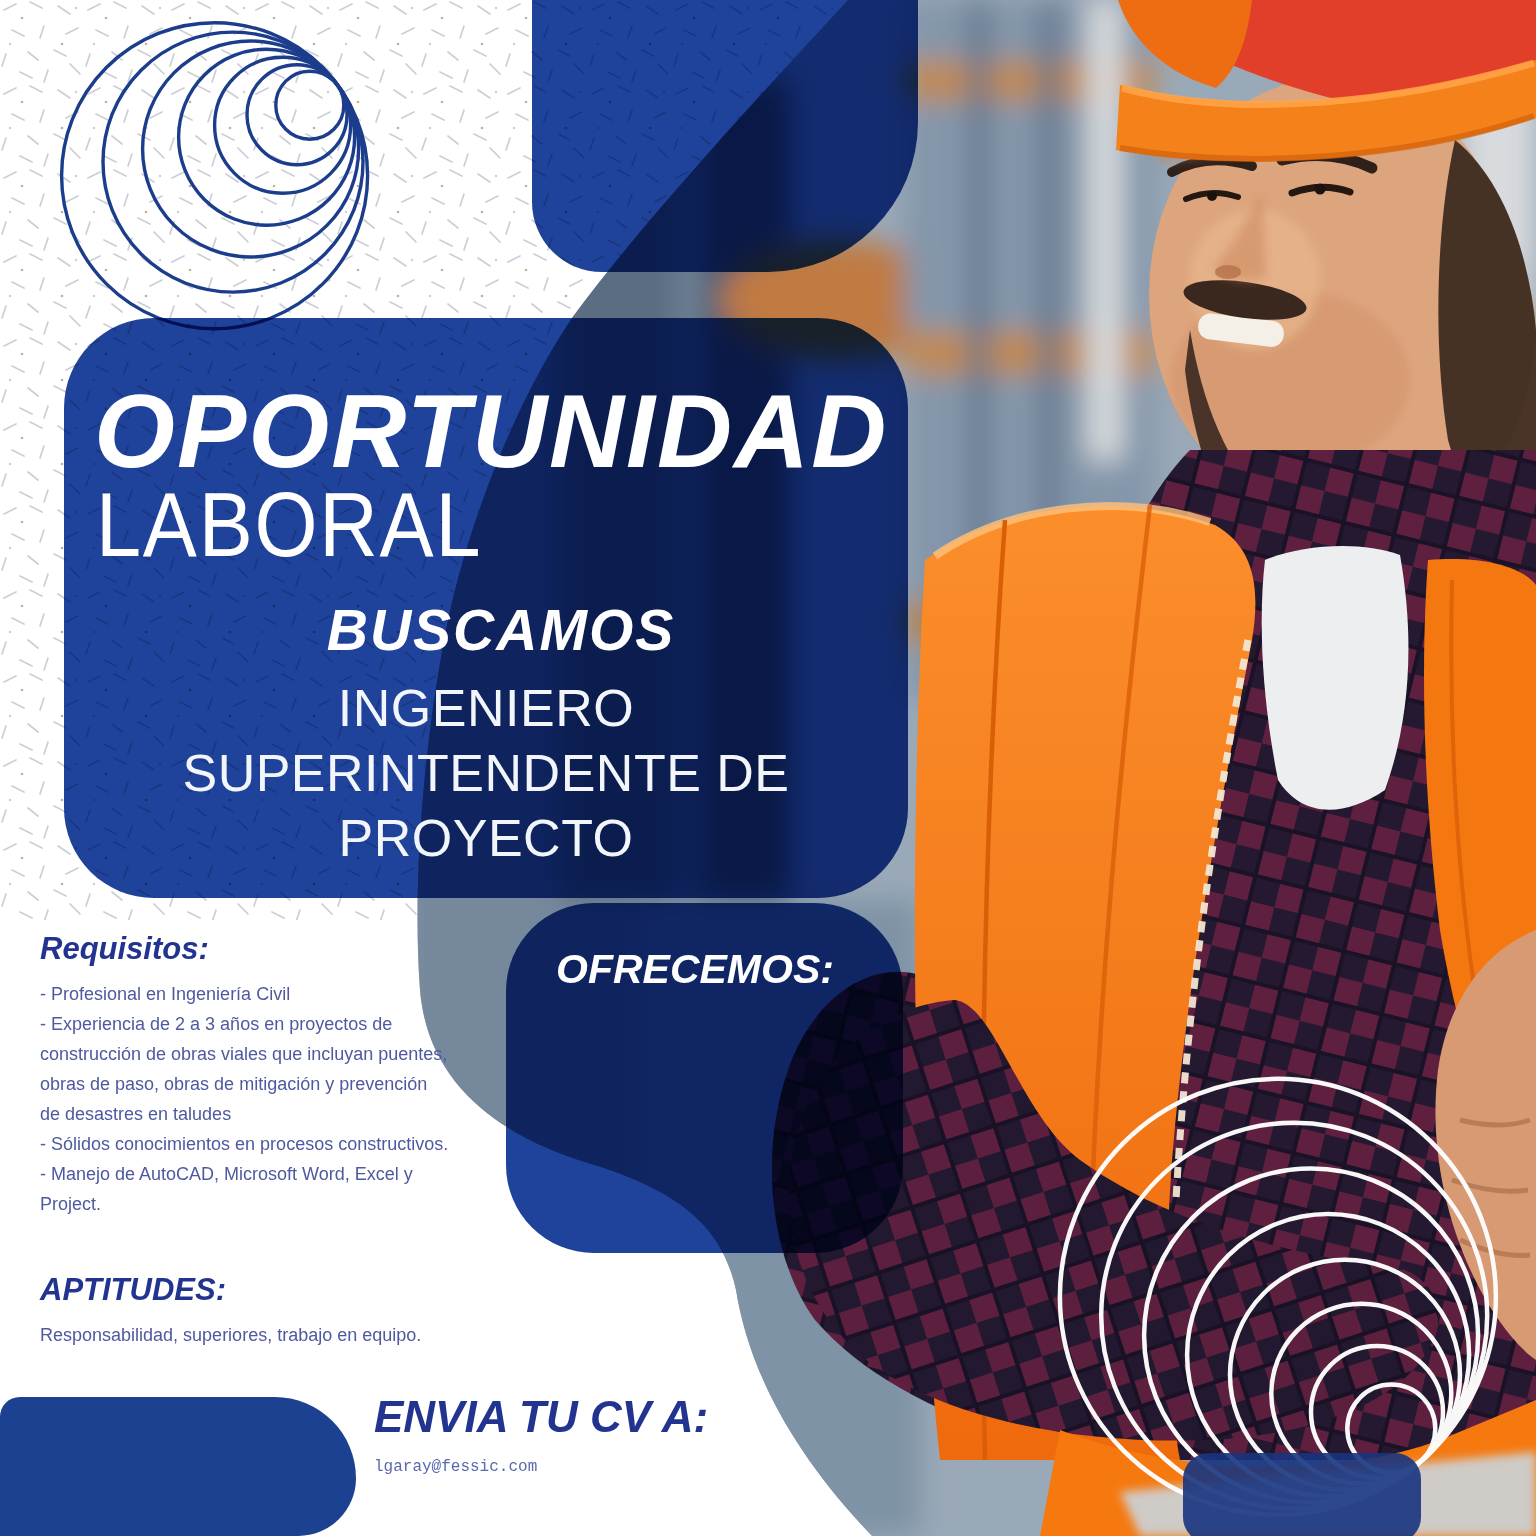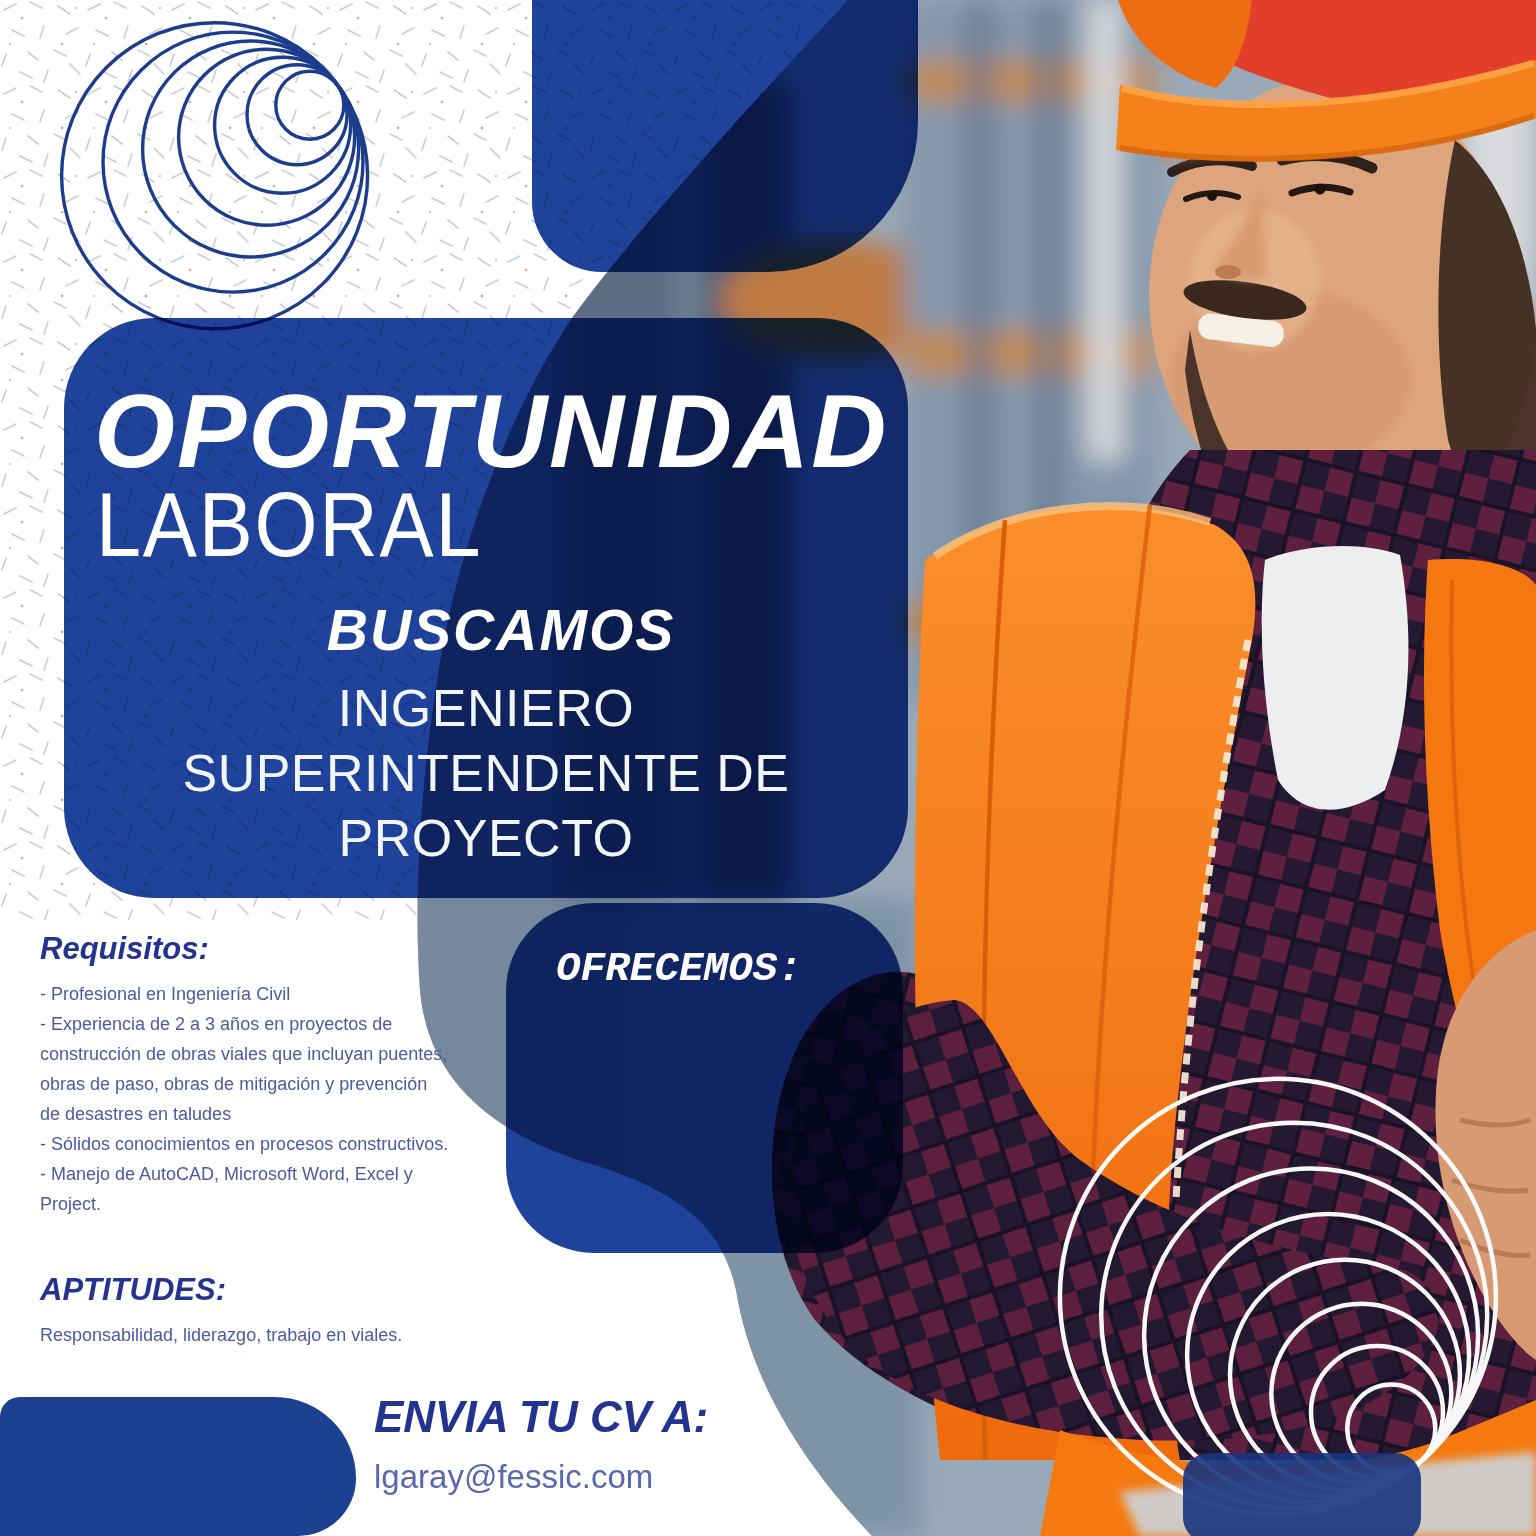--- a/index.html
+++ b/index.html
@@ -31,7 +31,7 @@
   .body-blue p{margin:0;}
   #requisitos-block{left:40px;top:931px;width:412px;}
   #ofrecemos-block{left:556px;top:946px;width:302px;}
-  #ofrecemos-block .oh{color:#ffffff;font-weight:800;font-style:italic;font-size:41px;margin:0;font-family:Liberation Mono, monospace;}
+  #ofrecemos-block .oh{color:#ffffff;font-weight:800;font-style:italic;font-size:41px;margin:0;}
   #ofrecemos-block .body-white{color:#e3e8f4;font-size:22px;line-height:30px;margin:14px 0 0 0;}
   #ofrecemos-block .body-white p{margin:0;}
   #aptitudes-block{left:40px;top:1272px;width:432px;}

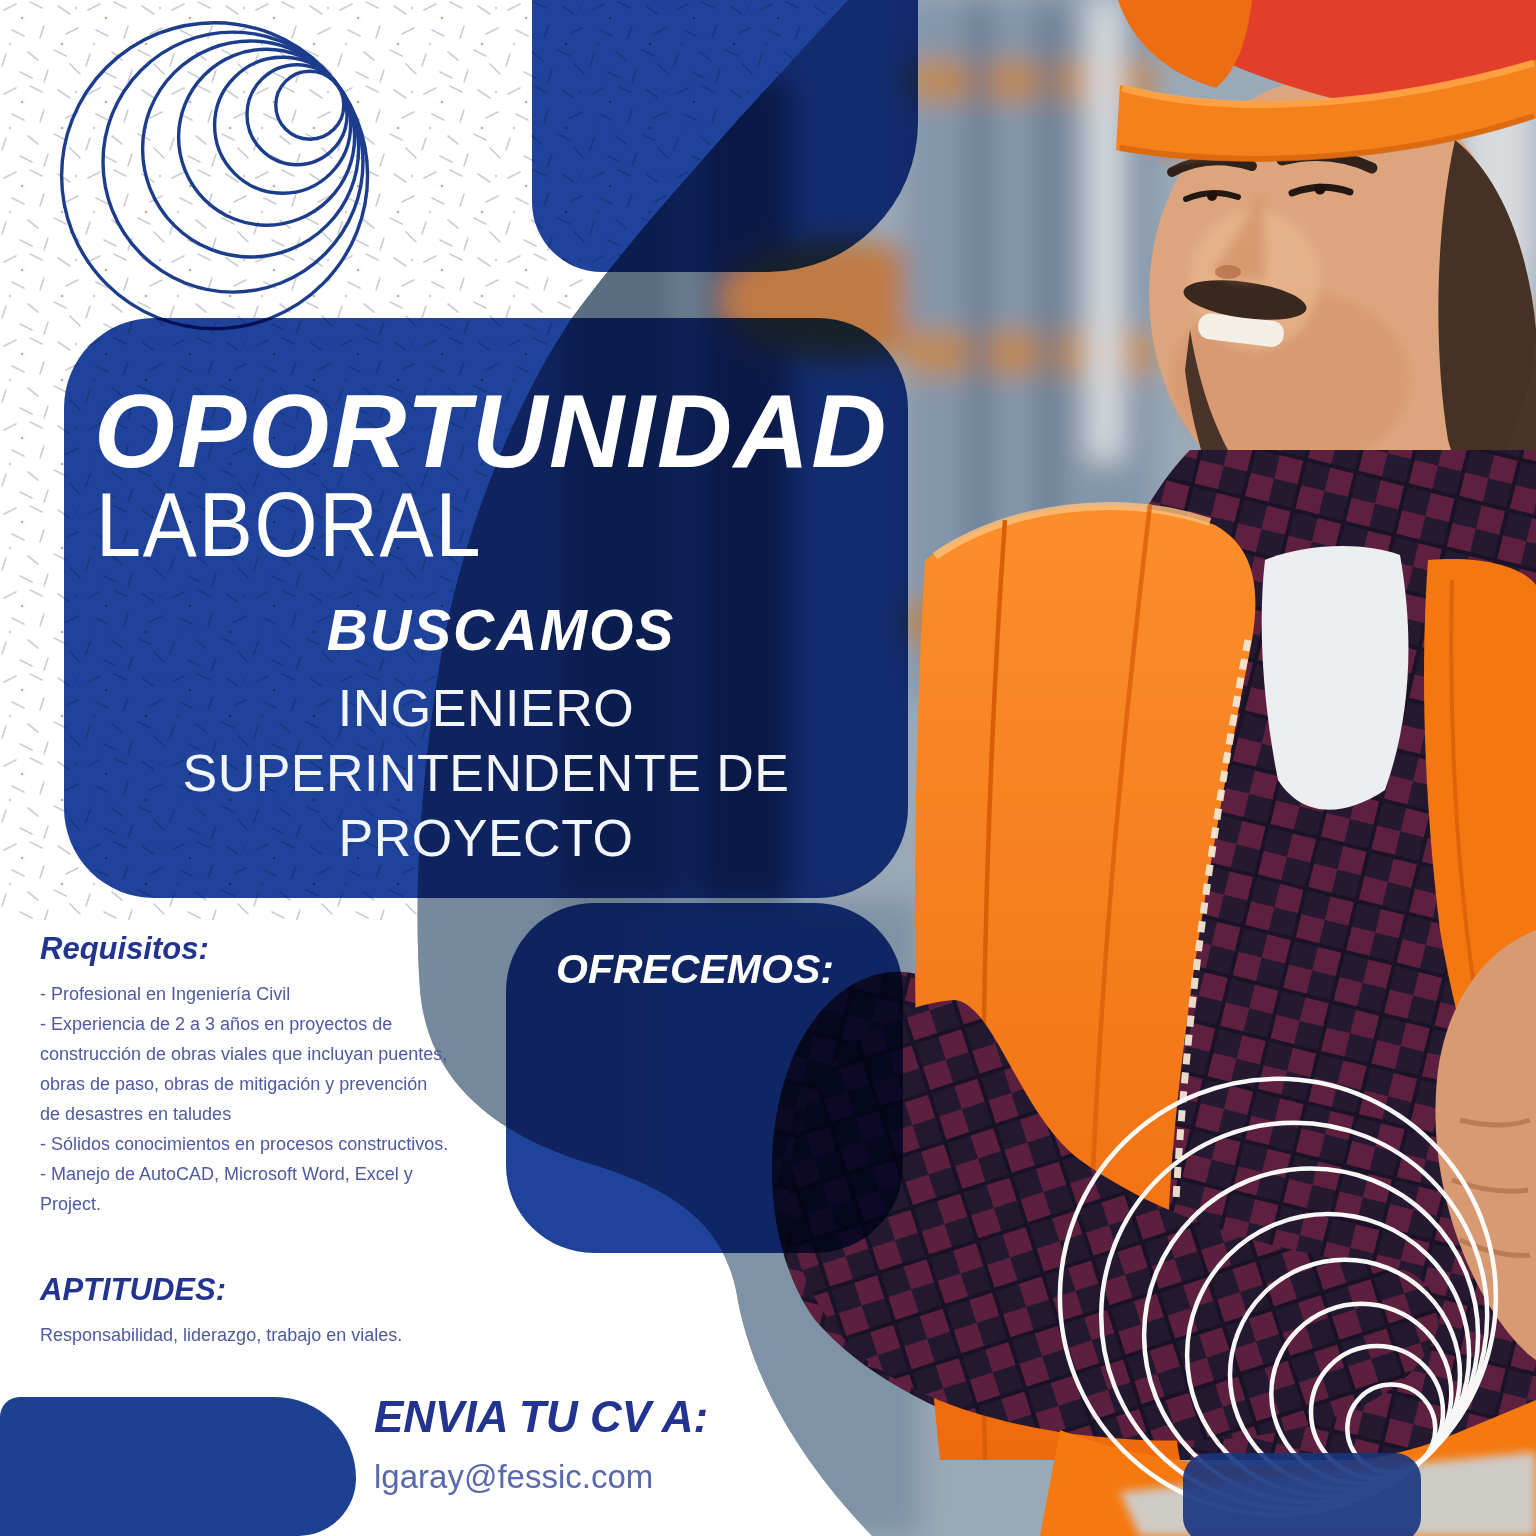--- a/index.html
+++ b/index.html
@@ -244,7 +244,7 @@
 
   <div id="aptitudes-block" class="abs txt">
     <p class="h-blue">APTITUDES:</p>
-    <div class="body-blue">Responsabilidad, liderazgo, trabajo en viales.</div>
+    <div class="body-blue">Responsabilidad, superiores, trabajo en equipo.</div>
   </div>
 
   <div id="contact-block" class="abs txt">

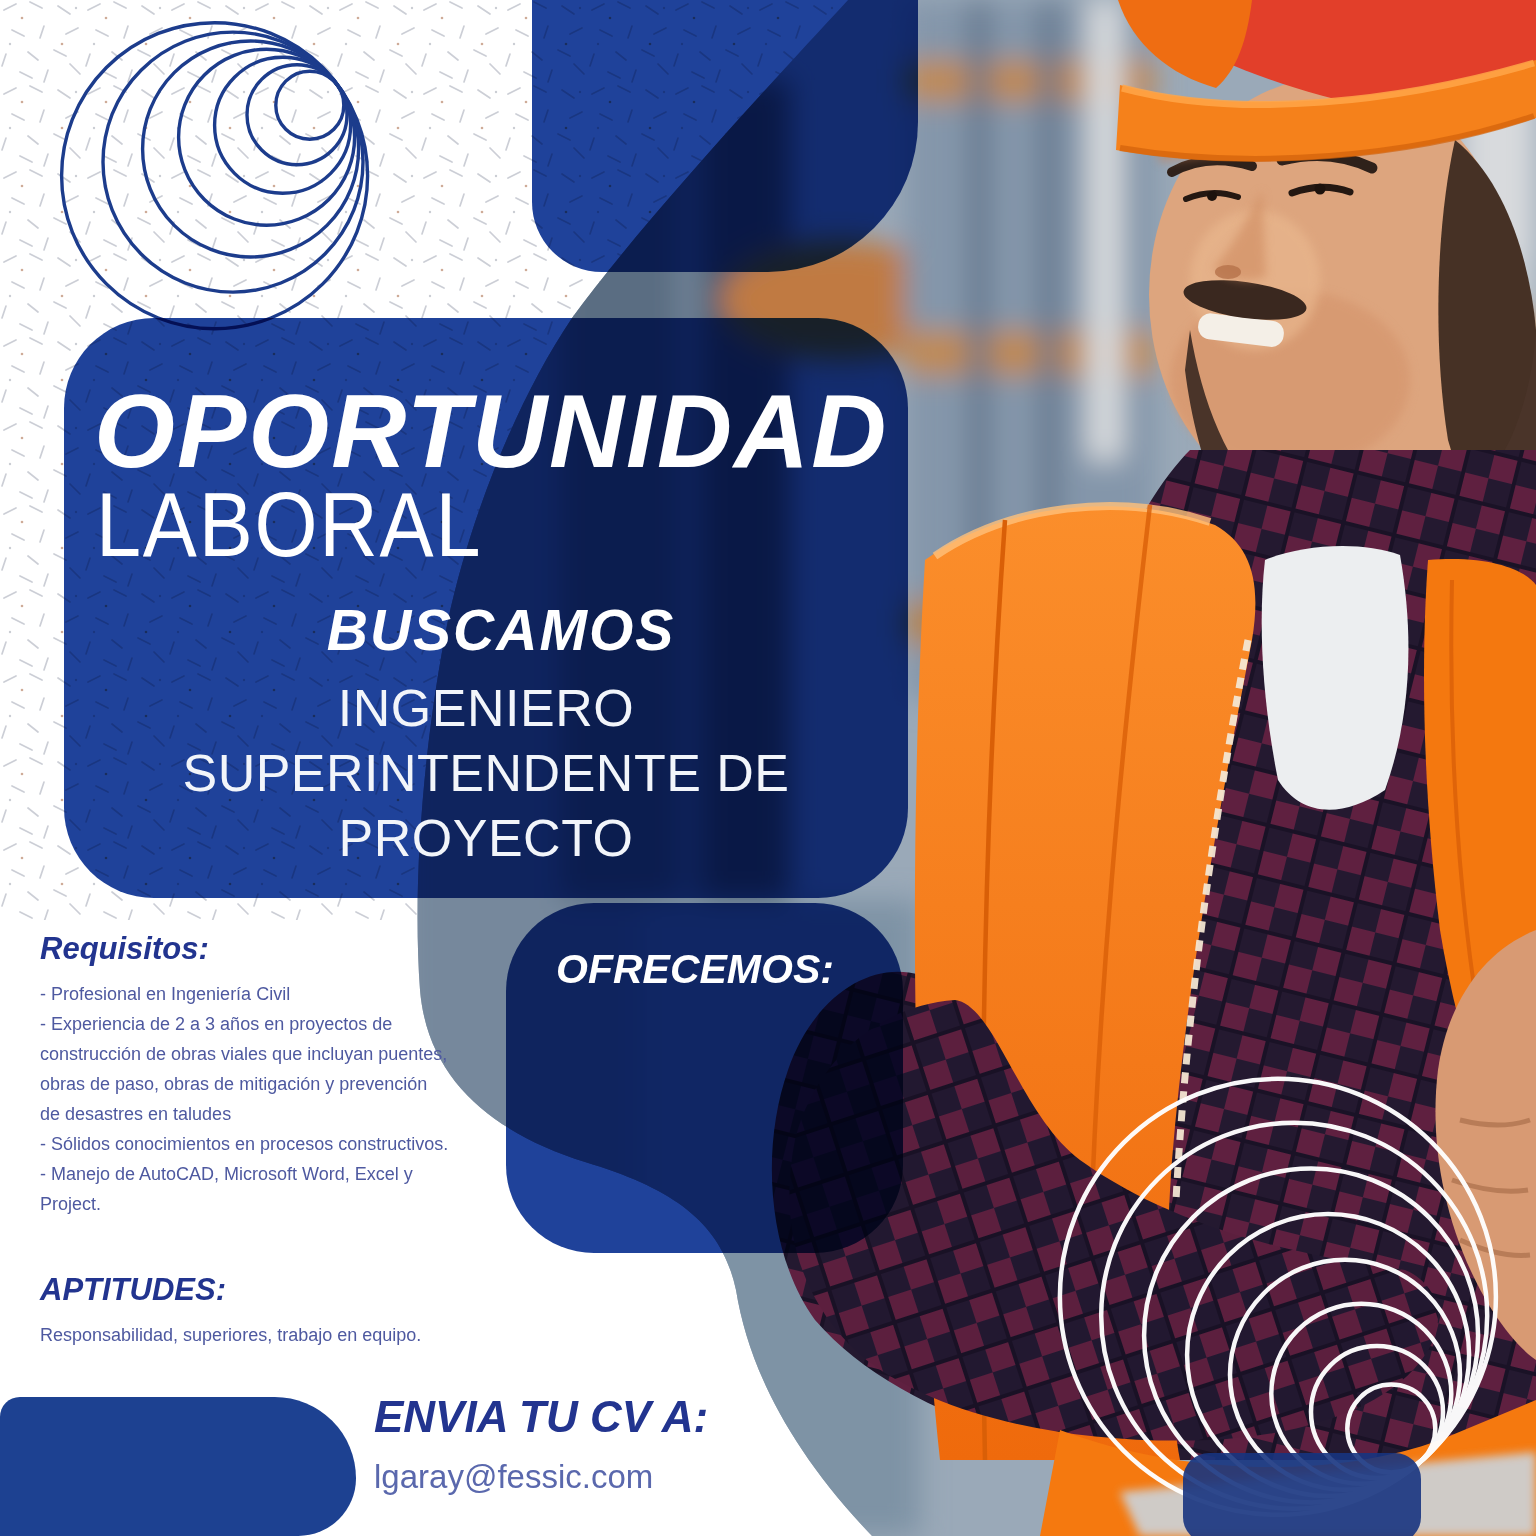--- a/index.html
+++ b/index.html
@@ -37,7 +37,7 @@
   #aptitudes-block{left:40px;top:1272px;width:432px;}
   #contact-block{left:374px;top:1392px;width:420px;}
   #contact-block .h-blue{font-size:44px;}
-  #contact-block .email{color:#5a68ad;font-size:33px;margin-top:16px;}
+  #contact-block .email{color:#5a68ad;font-size:16px;margin-top:16px;font-family:Liberation Mono, monospace;}
 </style>
 </head>
 <body>

